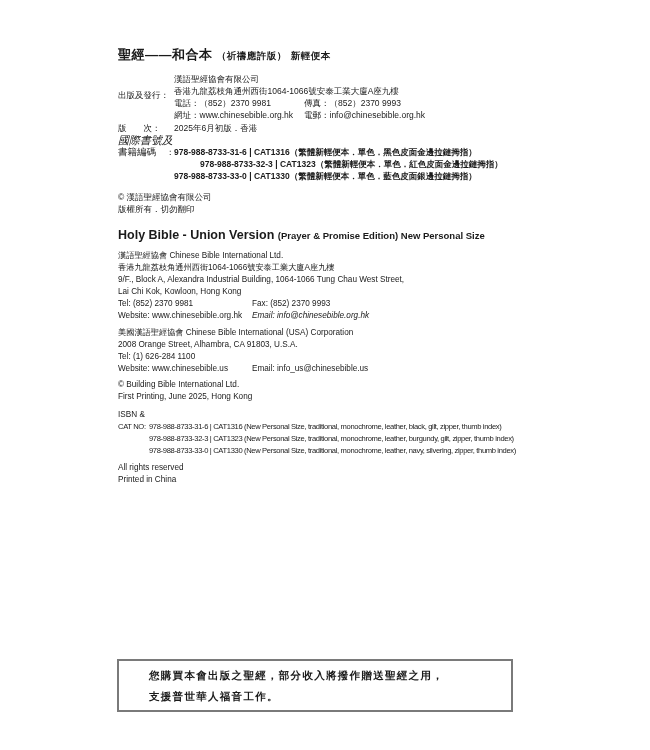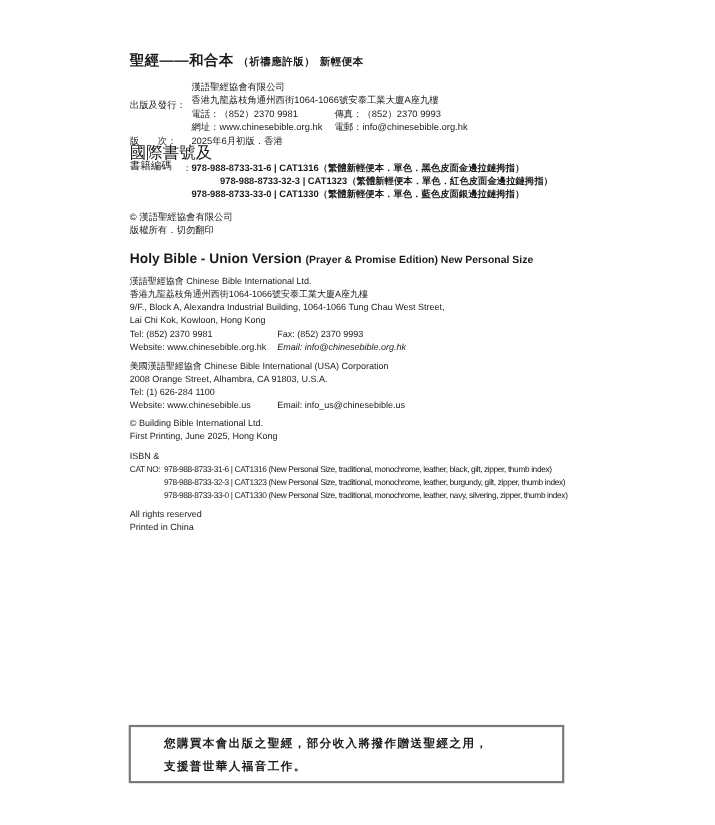--- a/index.html
+++ b/index.html
@@ -40,7 +40,7 @@
 <div class="abs small lbl" style="top:122px;">版　　次：</div>
 <div class="abs small ind" style="top:122px;">2025年6月初版．香港</div>
 
-<div class="abs small lbl" style="top:134px; font-size:15px;">國際書號及</div>
+<div class="abs small lbl" style="top:134px; font-size:11px;font-style:italic;">國際書號及</div>
 <div class="abs small lbl" style="top:146px; font-size:9.5px;">書籍編碼</div>
 <div class="abs small" style="top:146px; left:166px;">：</div>
 <div class="abs small ind" style="top:146px; font-weight:bold;">978-988-8733-31-6 | CAT1316（繁體新輕便本．單色．黑色皮面金邊拉鏈拇指）</div>

